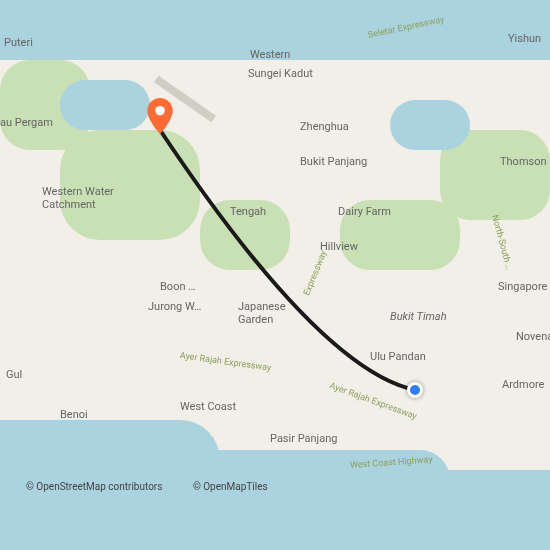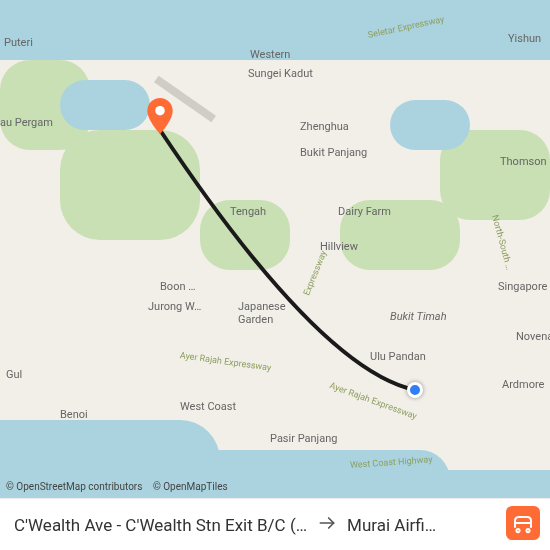--- a/index.html
+++ b/index.html
@@ -55,7 +55,7 @@
   <div class="place-label" style="left:248px; top:67px;text-align:right;">Sungei Kadut</div>
   <div class="place-label" style="left:508px; top:32px;">Yishun</div>
   <div class="place-label" style="left:300px; top:120px;">Zhenghua</div>
-  <div class="place-label" style="left:300px; top:146px;text-align:center;">Bukit Panjang</div>
+  <div class="place-label" style="left:300px; top:155px;text-align:center;">Bukit Panjang</div>
   <div class="place-label" style="left:500px; top:155px;">Thomson</div>
   <div class="place-label" style="left:230px; top:205px;">Tengah</div>
   <div class="place-label" style="left:338px; top:205px;">Dairy Farm</div>

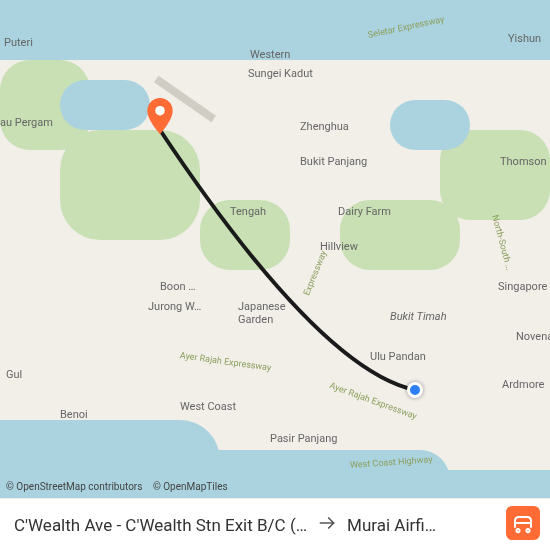--- a/index.html
+++ b/index.html
@@ -57,6 +57,8 @@
   <div class="place-label" style="left:300px; top:120px;">Zhenghua</div>
   <div class="place-label" style="left:300px; top:155px;text-align:center;">Bukit Panjang</div>
   <div class="place-label" style="left:500px; top:155px;">Thomson</div>
+  <div class="place-label" style="left:42px; top:185px; white-space:pre;">Western Water
+Catchment</div>
   <div class="place-label" style="left:230px; top:205px;">Tengah</div>
   <div class="place-label" style="left:338px; top:205px;">Dairy Farm</div>
   <div class="place-label" style="left:320px; top:240px;">Hillview</div>

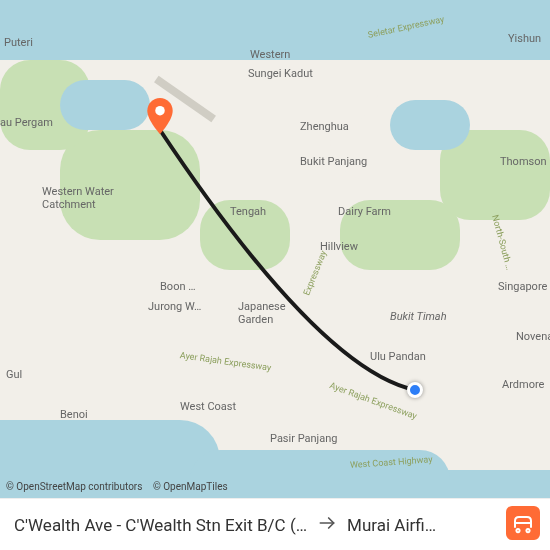--- a/index.html
+++ b/index.html
@@ -16,7 +16,7 @@
   .origin-dot { position: absolute; width: 16px; height: 16px; border-radius: 50%; background: #2d7ef7; border: 3px solid #fff; box-shadow: 0 0 4px rgba(0,0,0,.4); transform: translate(-50%, -50%); }
   .cta-button { position: absolute; left: 50%; top: 210px; transform: translateX(-50%); background: #2d7ef7; color: #fff; font-size: 17px; font-weight: 500; padding: 10px 22px; border-radius: 6px; cursor: pointer; box-shadow: 0 2px 6px rgba(0,0,0,.3); white-space: nowrap; }
   .attribution { position: absolute; left: 6px; bottom: 58px; font-size: 10px; color: #444; }
-  .attribution span { margin-right: 8px; }
+  .attribution span { margin-right: 8px; margin-left: 20px; }
   .bottom-bar { position: absolute; left: 0; right: 0; bottom: 0; height: 52px; background: #fff; display: flex; align-items: center; padding: 0 14px; gap: 10px; border-top: 1px solid #eee; }
   .from-label { font-size: 17px; color: #333; white-space: nowrap; overflow: hidden; text-overflow: ellipsis; max-width: 310px; }
   .arrow-icon { flex-shrink: 0; color: #666; }

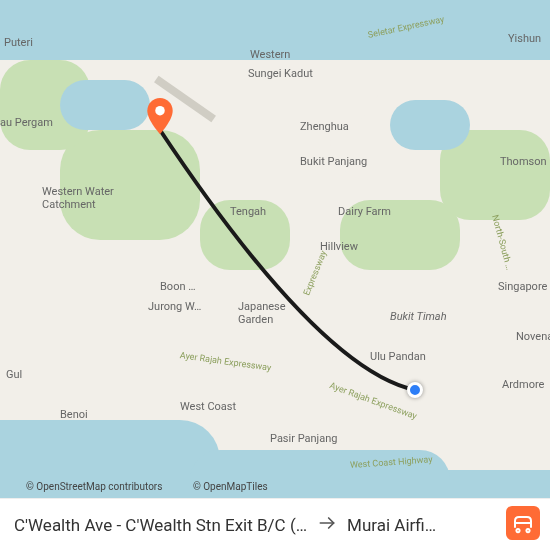--- a/index.html
+++ b/index.html
@@ -102,21 +102,6 @@
     <span>© OpenMapTiles</span>
   </div>
 
-  <div class="bottom-bar">
-    <div class="from-label">C'Wealth Ave - C'Wealth Stn Exit B/C (…</div>
-    <span class="arrow-icon">
-      <svg width="20" height="20" viewBox="0 0 24 24" fill="none" stroke="#555" stroke-width="2" stroke-linecap="round" stroke-linejoin="round">
-          <line x1="4" y1="12" x2="20" y2="12"></line>
-          <polyline points="14 6 20 12 14 18"></polyline>
-        </svg>
-    </span>
-    <div class="to-label">Murai Airfi…</div>
-    <div class="moovit-logo" title="moovit">
-      <svg viewBox="0 0 24 24">
-          <path d="M4 16 L4 10 Q4 6 8 6 L16 6 Q20 6 20 10 L20 16 M7 18 a1.6 1.6 0 1 0 0.001 0 M17 18 a1.6 1.6 0 1 0 0.001 0 M4 12 L20 12" stroke="#fff" stroke-width="2" fill="none" stroke-linecap="round"></path>
-        </svg>
-    </div>
-  </div>
 
 </div>
 

